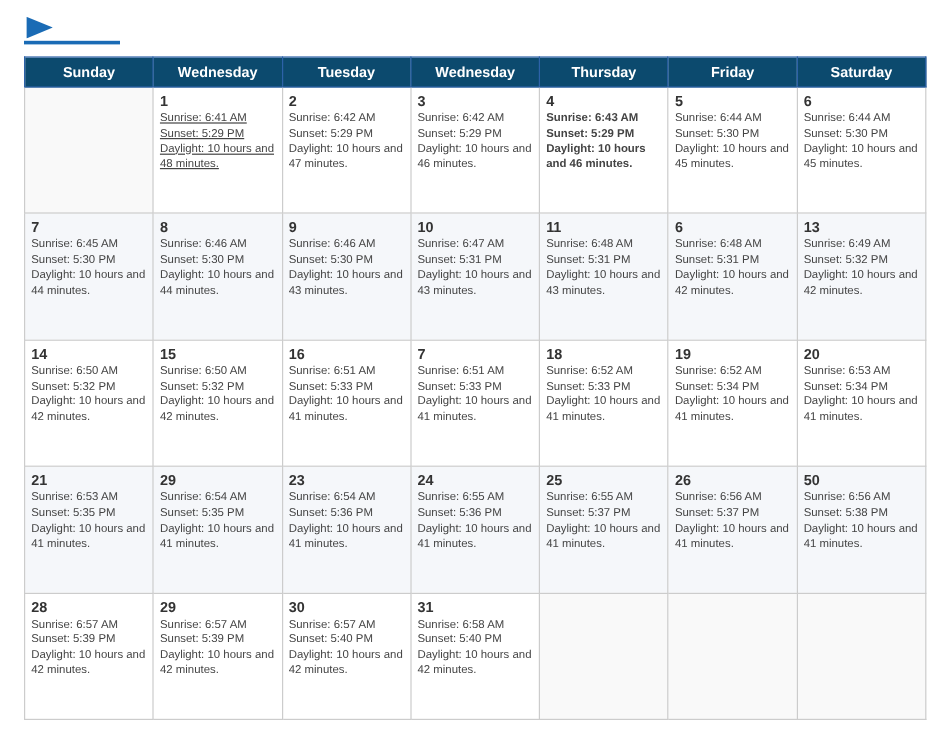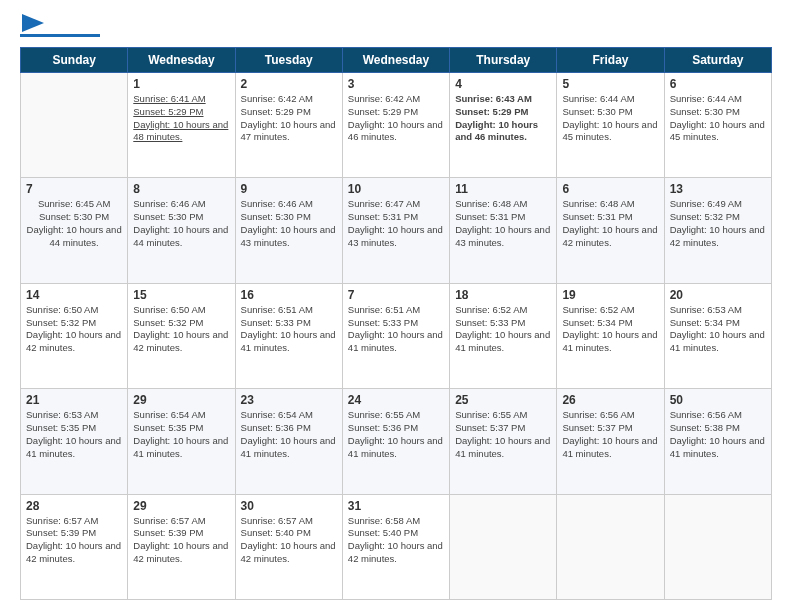--- a/index.html
+++ b/index.html
@@ -170,7 +170,7 @@
         <tr>
           <td>
             <div class="day-number">7</div>
-            <div class="day-info" style="white-space: pre-line; text-align: center;">Sunrise: 6:45 AM
+            <div class="day-info" style="white-space: pre-line;">Sunrise: 6:45 AM
 Sunset: 5:30 PM
 Daylight: 10 hours and 44 minutes.</div>
           </td>

